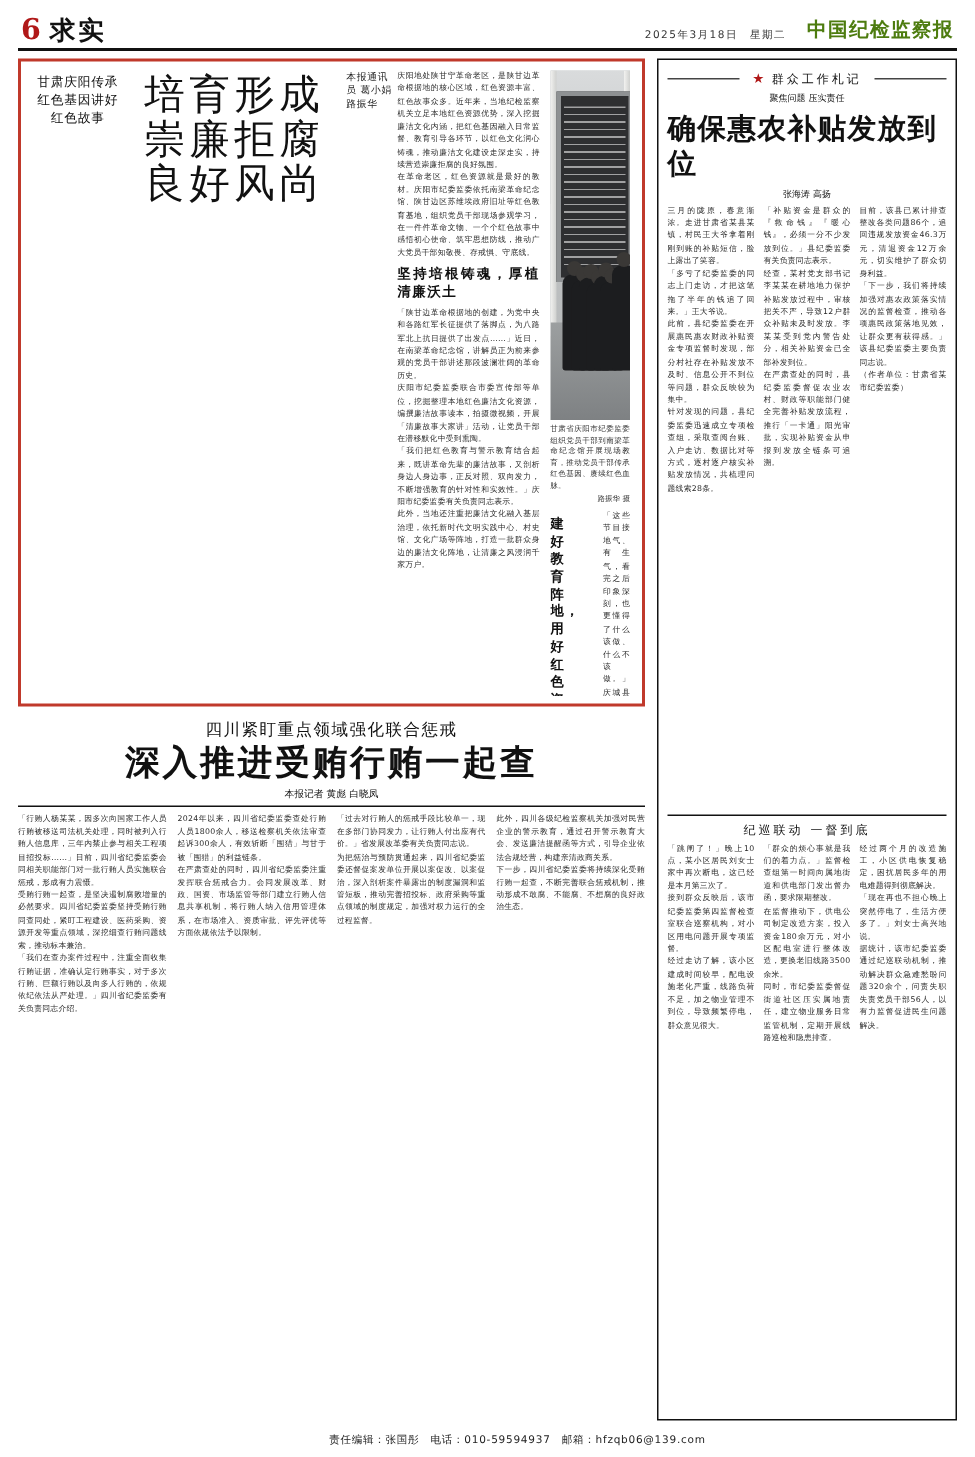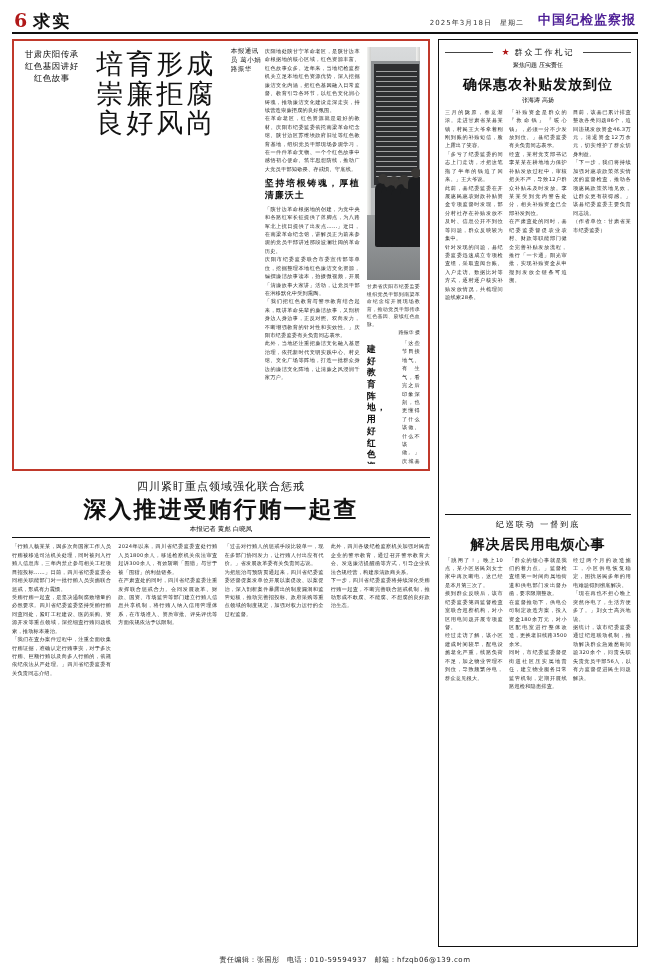--- a/index.html
+++ b/index.html
@@ -67,7 +67,7 @@
     font-size: 13px;
     font-weight: bold;
     letter-spacing: 1px;
-    color: #4c1d95;
+    color: #4d7c0f;
     padding-bottom: 1px;
     white-space: nowrap;
   }

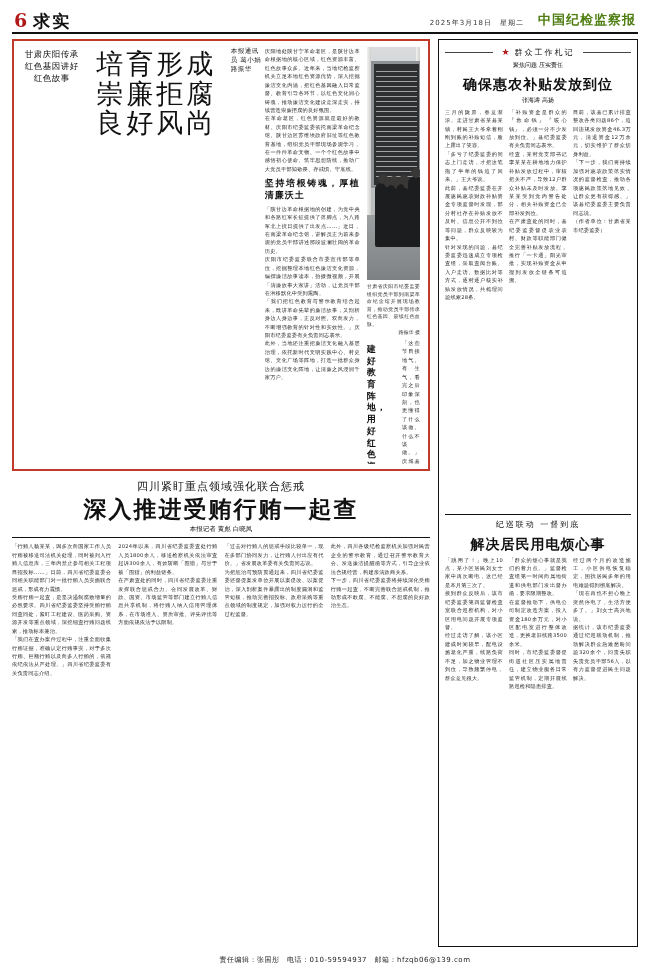--- a/index.html
+++ b/index.html
@@ -307,9 +307,9 @@
     border-top: 1px solid #444;
   }
   .module-head {
-    text-align: center;
-    font-family: Liberation Sans, sans-serif;
-    font-size: 14px;
+    text-align: left;
+    font-family: Liberation Mono, monospace;
+    font-size: 19px;
     font-weight: bold;
     letter-spacing: 1px;
     line-height: 1.2;

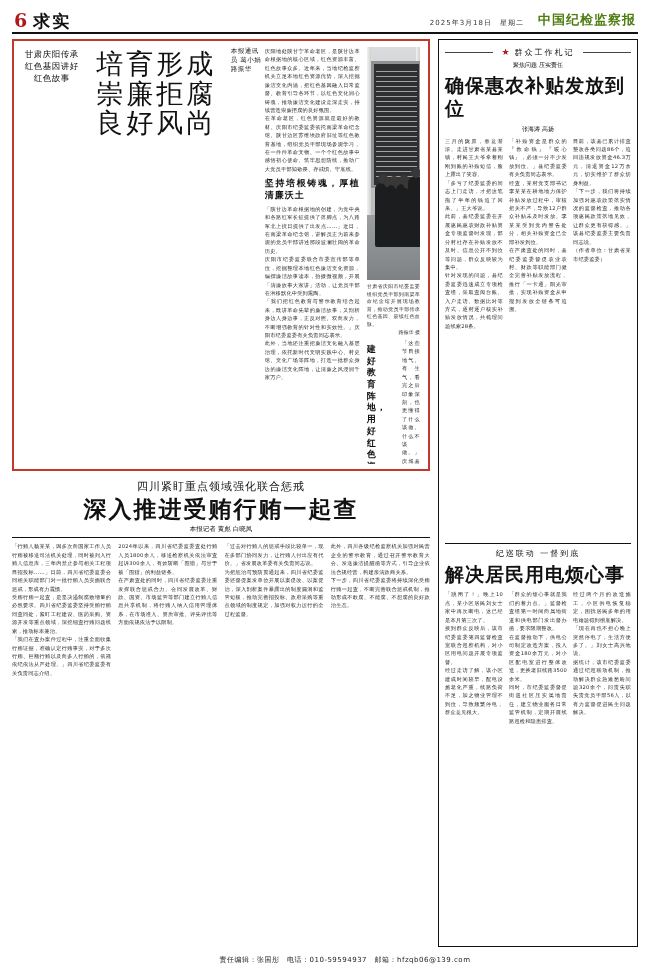--- a/index.html
+++ b/index.html
@@ -473,7 +473,6 @@
 
       <div class="module" style="flex:1 1 auto; min-height:0;">
         <div class="module-byline" style="font-size:8px;letter-spacing:2px;">纪巡联动 一督到底</div>
-        <div class="module-head">解决居民用电烦心事</div>
         <div class="m-cols" style="flex:1;min-height:0;">
           <div class="c">
             <div class="tx">「跳闸了！」晚上10点，某小区居民刘女士家中再次断电，这已经是本月第三次了。</div>

